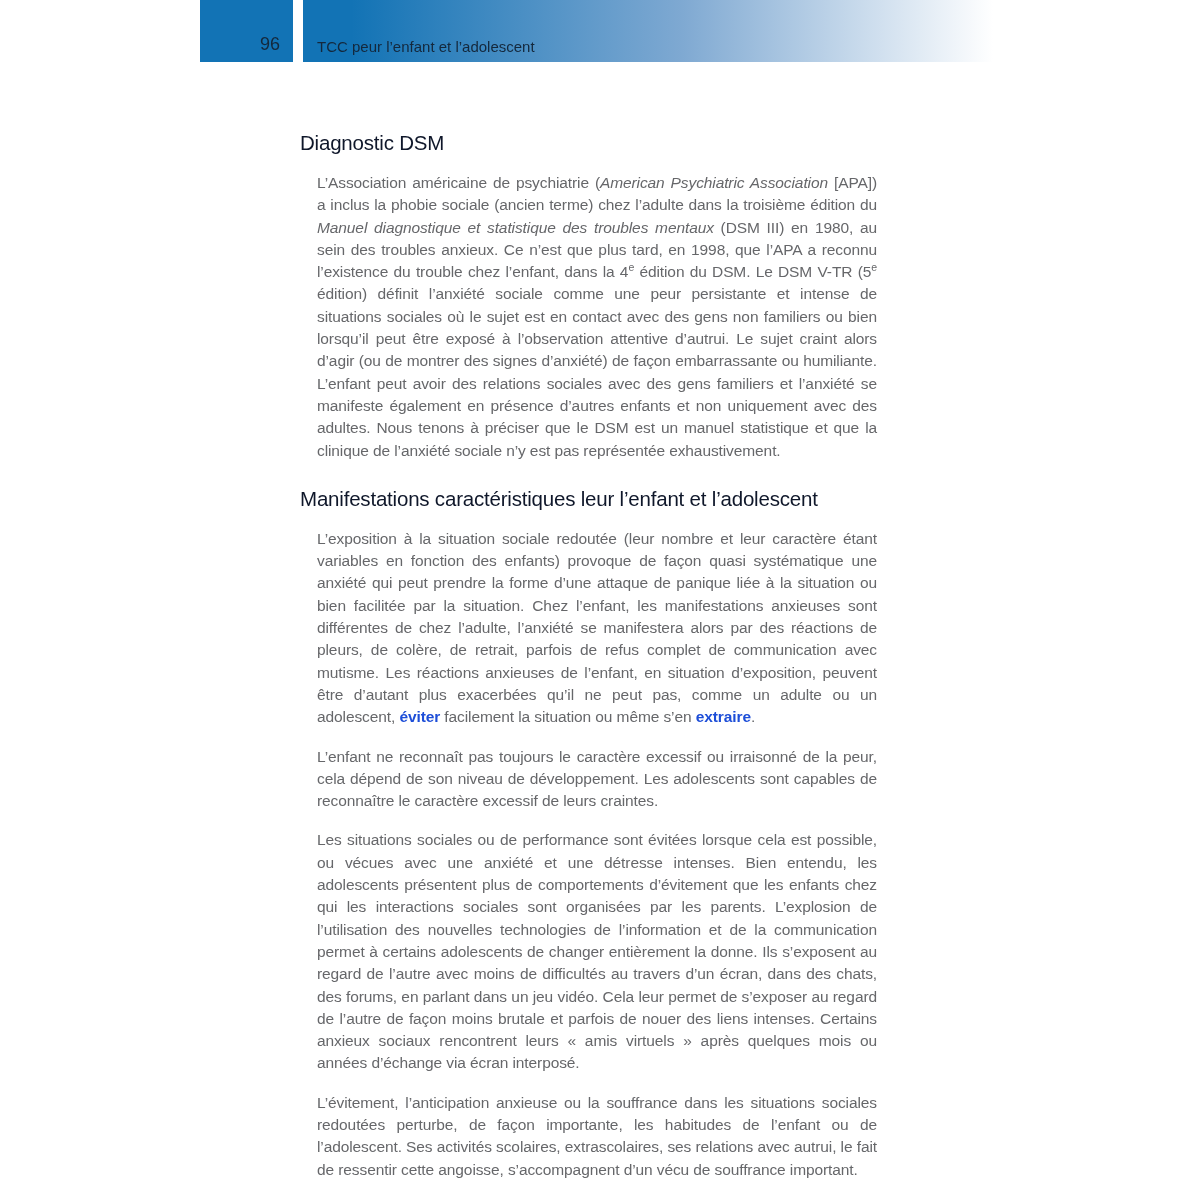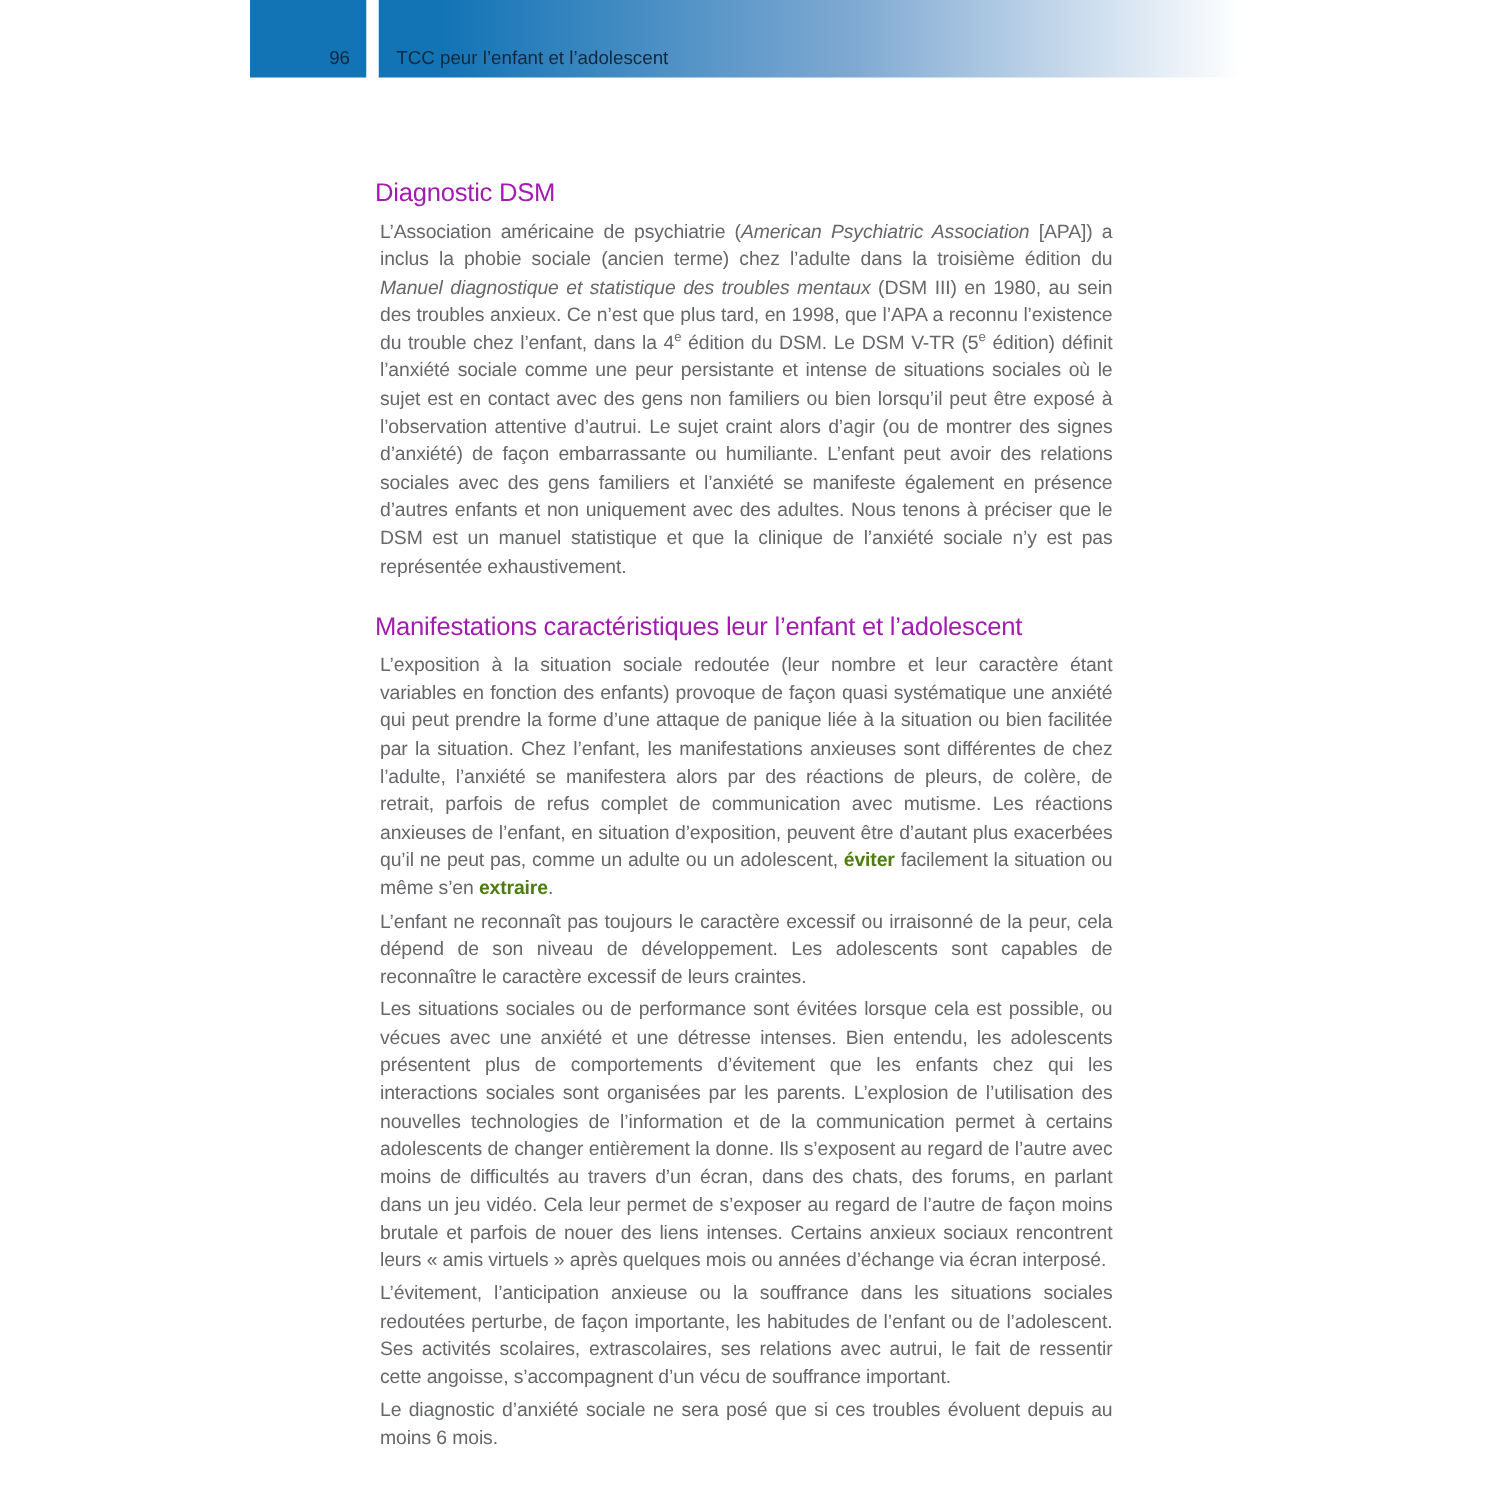--- a/index.html
+++ b/index.html
@@ -26,7 +26,7 @@
     box-sizing: border-box;
     padding: 0 13px 7px 0;
     color: #14283c;
-    font-size: 15px;
+    font-size: 18px;
   }
   .header-bar {
     position: absolute;

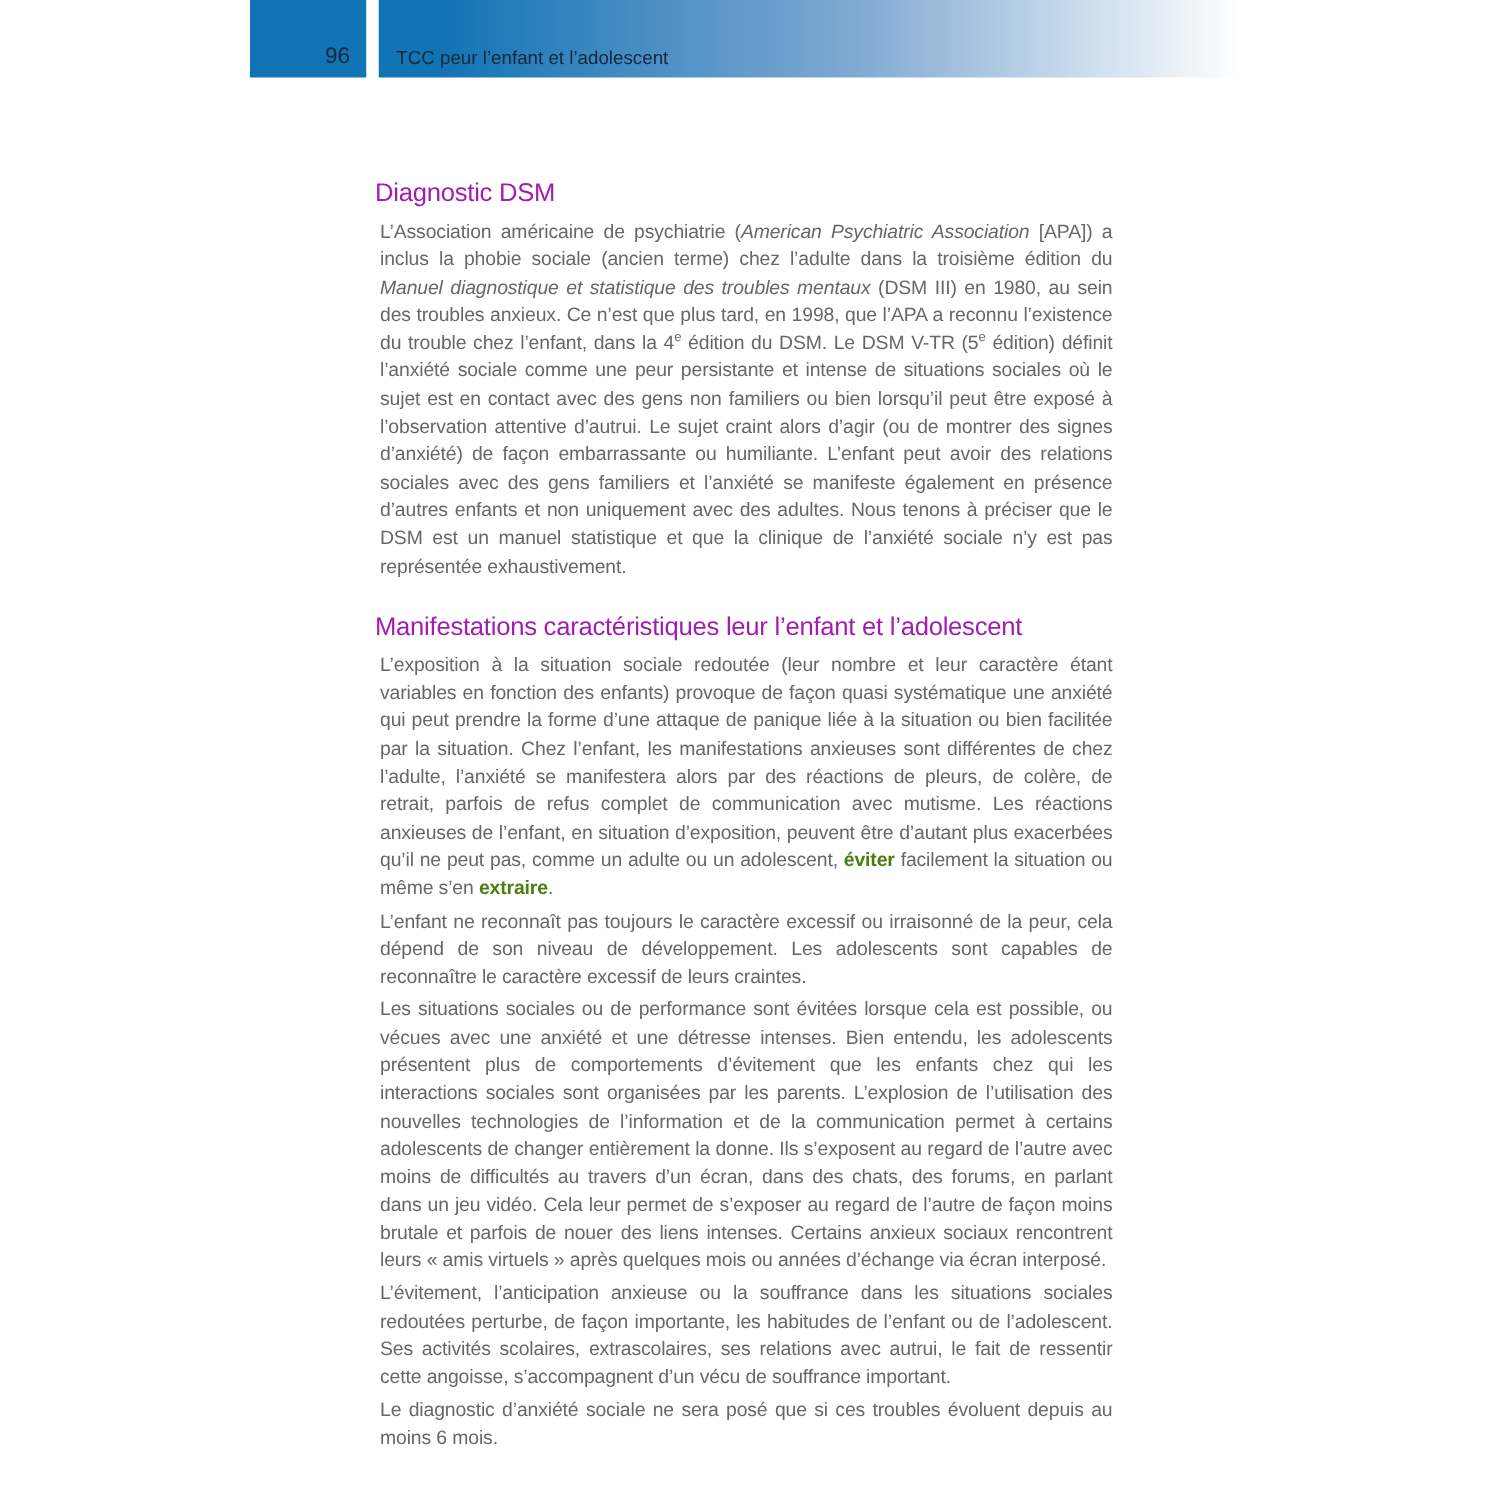--- a/index.html
+++ b/index.html
@@ -50,9 +50,9 @@
   .section-heading {
     font-size: 20.5px;
     font-weight: 400;
-    color: #a21caf;
+    color: #0f172a;
     letter-spacing: -0.2px;
-    margin: 12px 0 8px 0;
+    margin: 0 0 8px 0;
   }
   .body-paragraph {
     font-size: 15.5px;

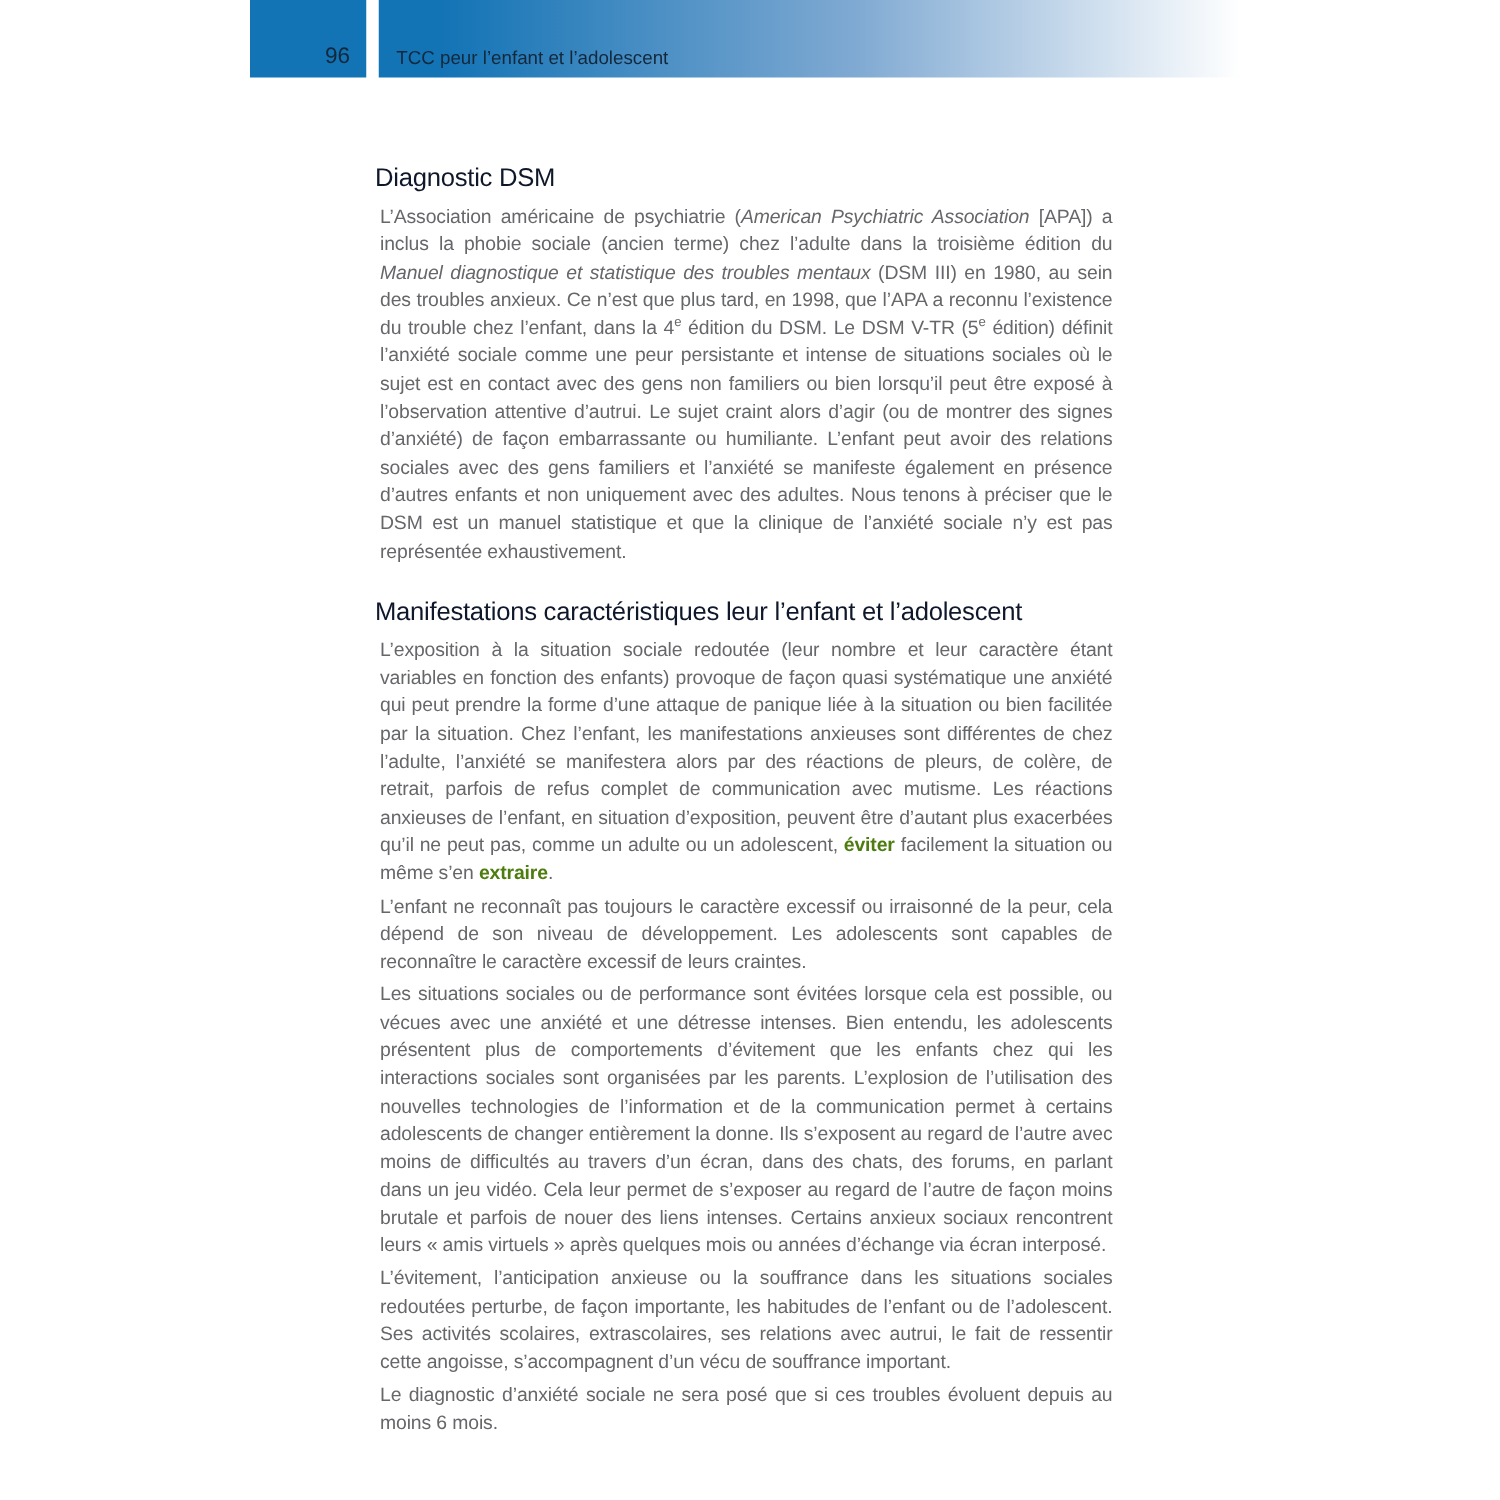--- a/index.html
+++ b/index.html
@@ -60,7 +60,7 @@
     color: #66676a;
     text-align: justify;
     letter-spacing: -0.1px;
-    margin: 4px;
+    margin: 17px;
   }
   .seg-italic { font-style: italic; }
   .seg-bold   { font-weight: 700; color: #4d7c0f; }

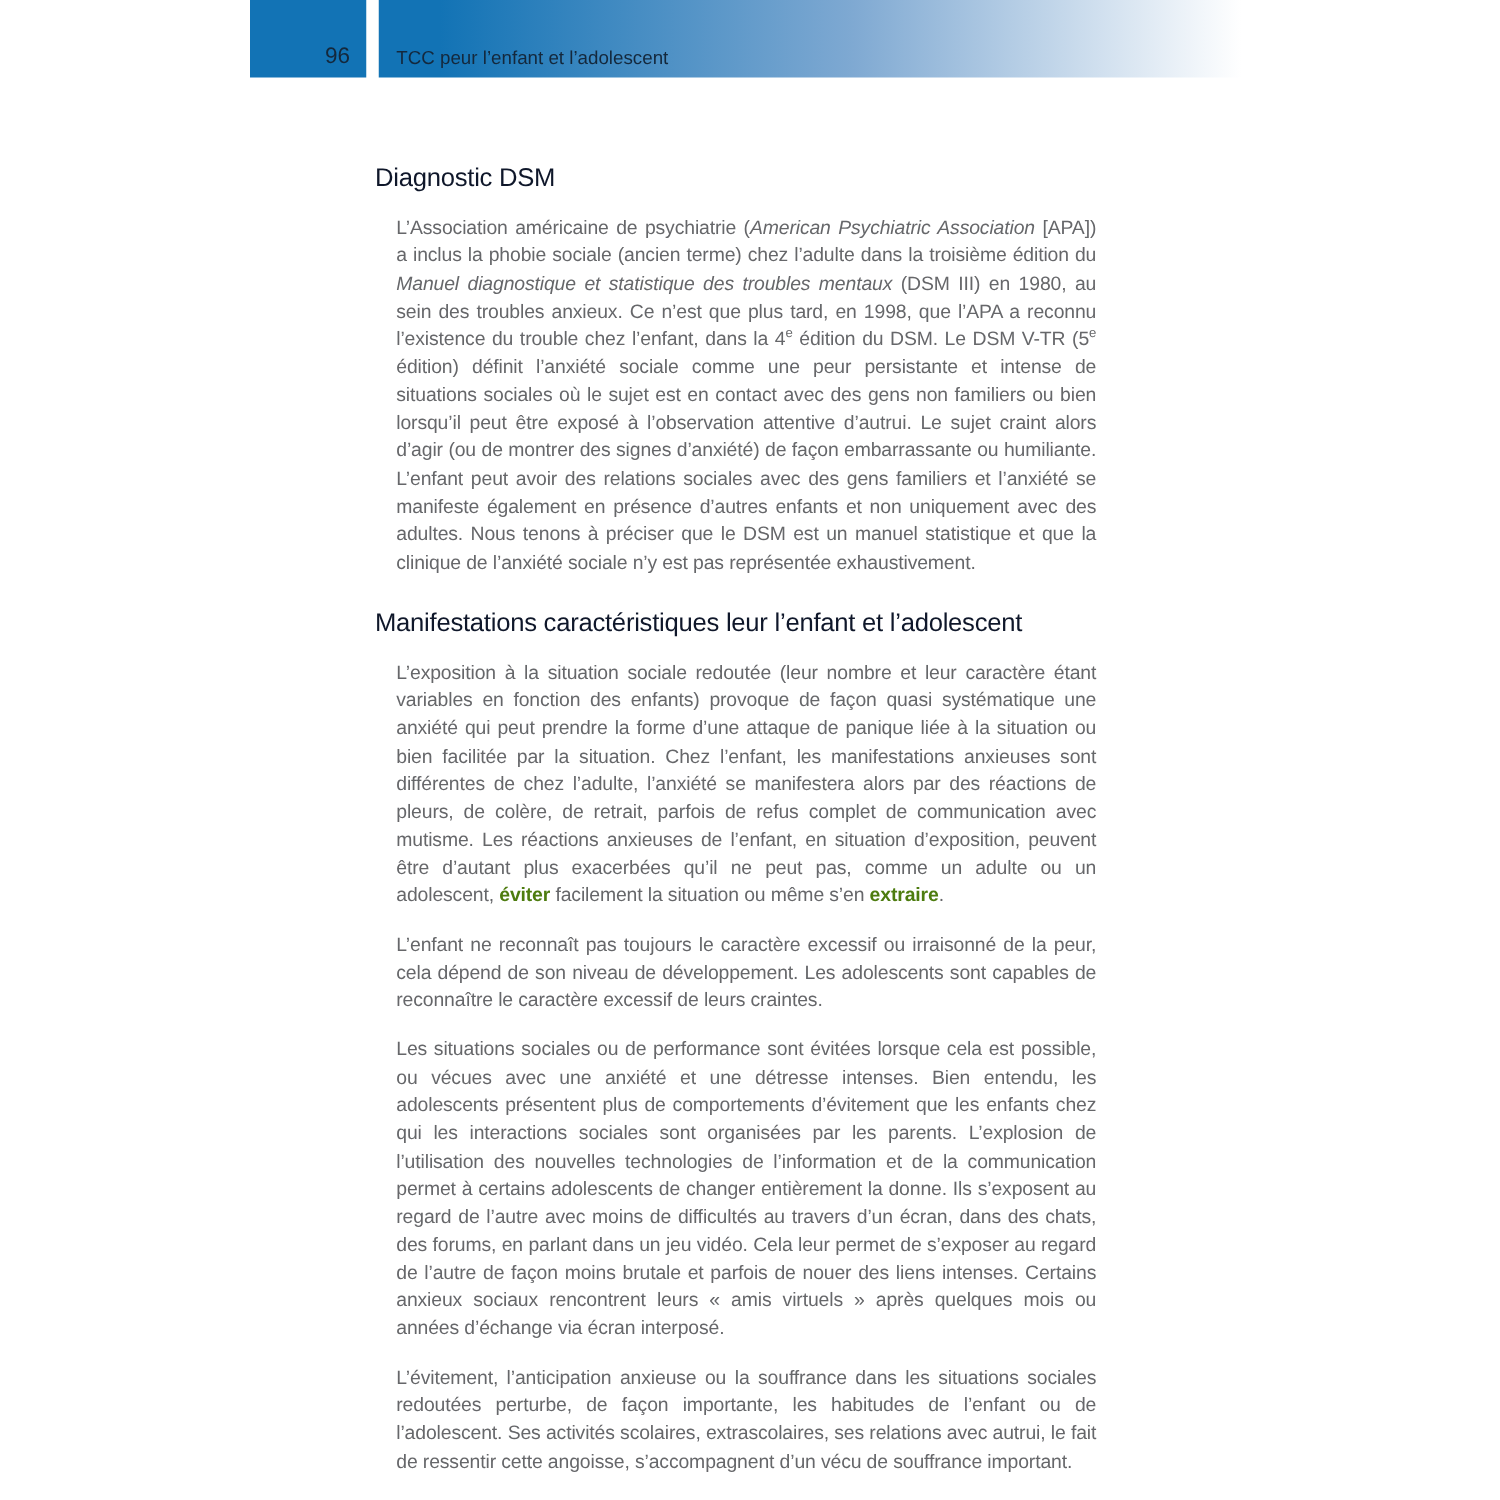--- a/index.html
+++ b/index.html
@@ -63,7 +63,7 @@
     margin: 17px;
   }
   .seg-italic { font-style: italic; }
-  .seg-bold   { font-weight: 700; color: #4d7c0f; }
+  .seg-bold   { font-weight: 700; color: #1d4ed8; }
   .seg-sup    { font-size: 68%; vertical-align: super; line-height: 0; }
 </style>
 </head>

